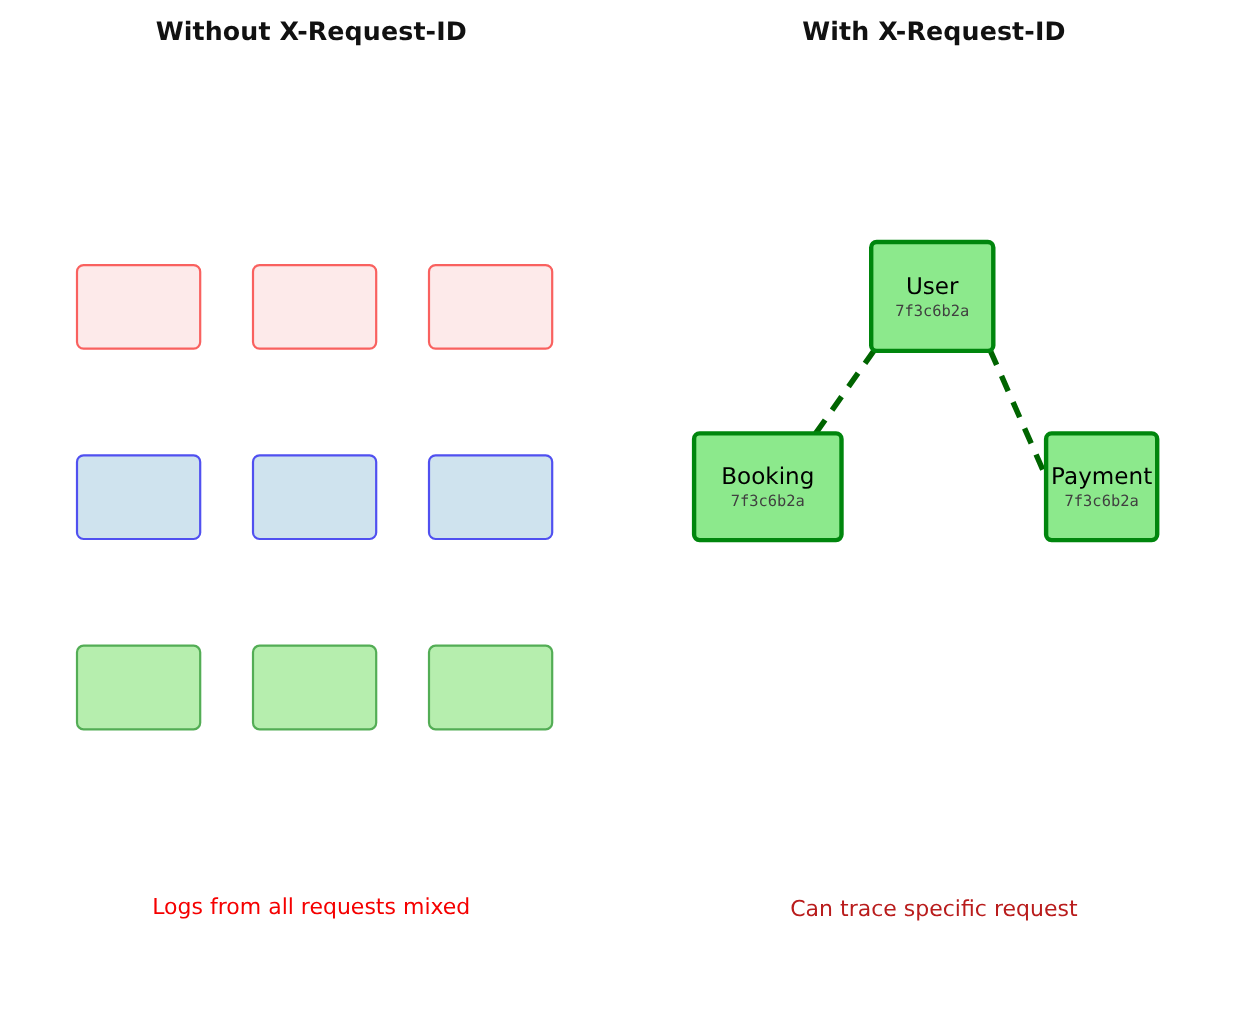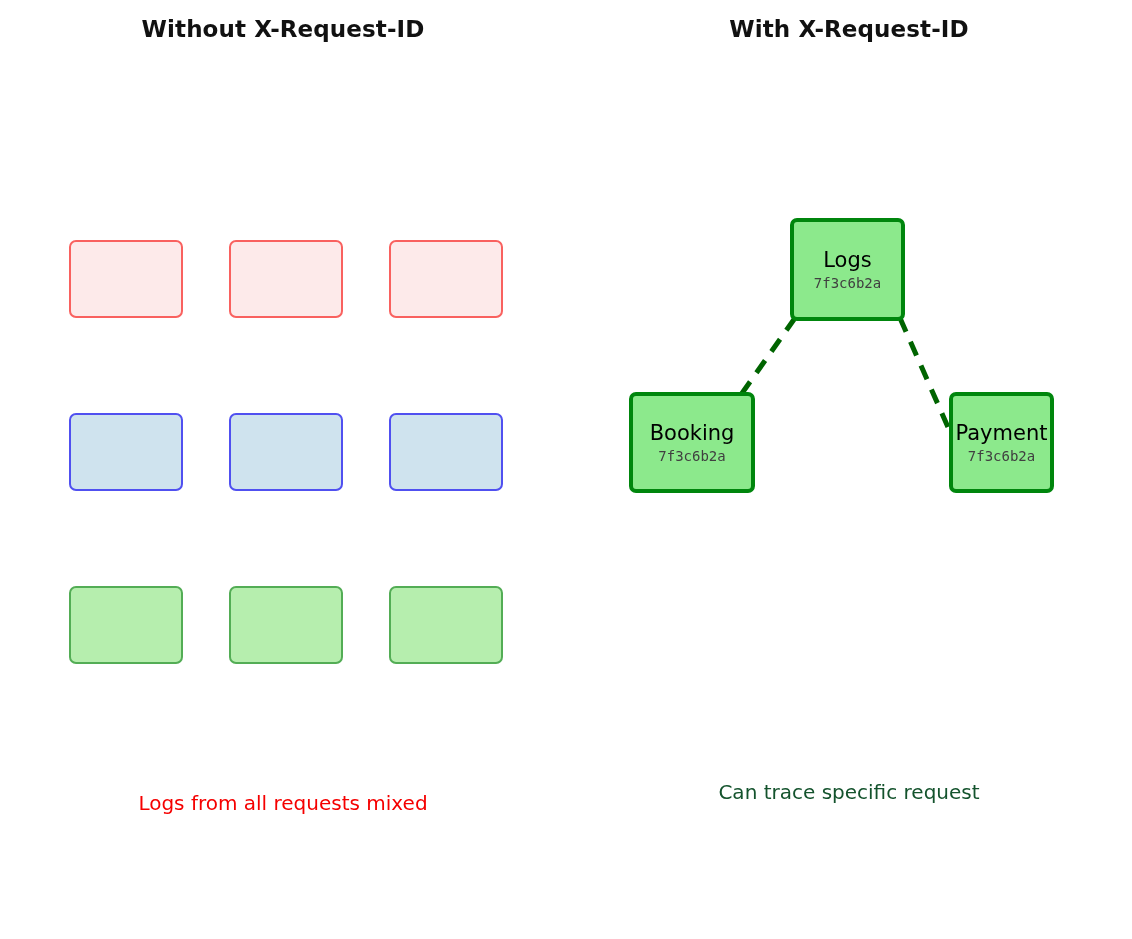--- a/index.html
+++ b/index.html
@@ -143,7 +143,7 @@
     </svg>
 
     <div class="node" id="node-user">
-      <div class="node-label">Logs</div>
+      <div class="node-label">User</div>
       <div class="node-id">7f3c6b2a</div>
     </div>
 

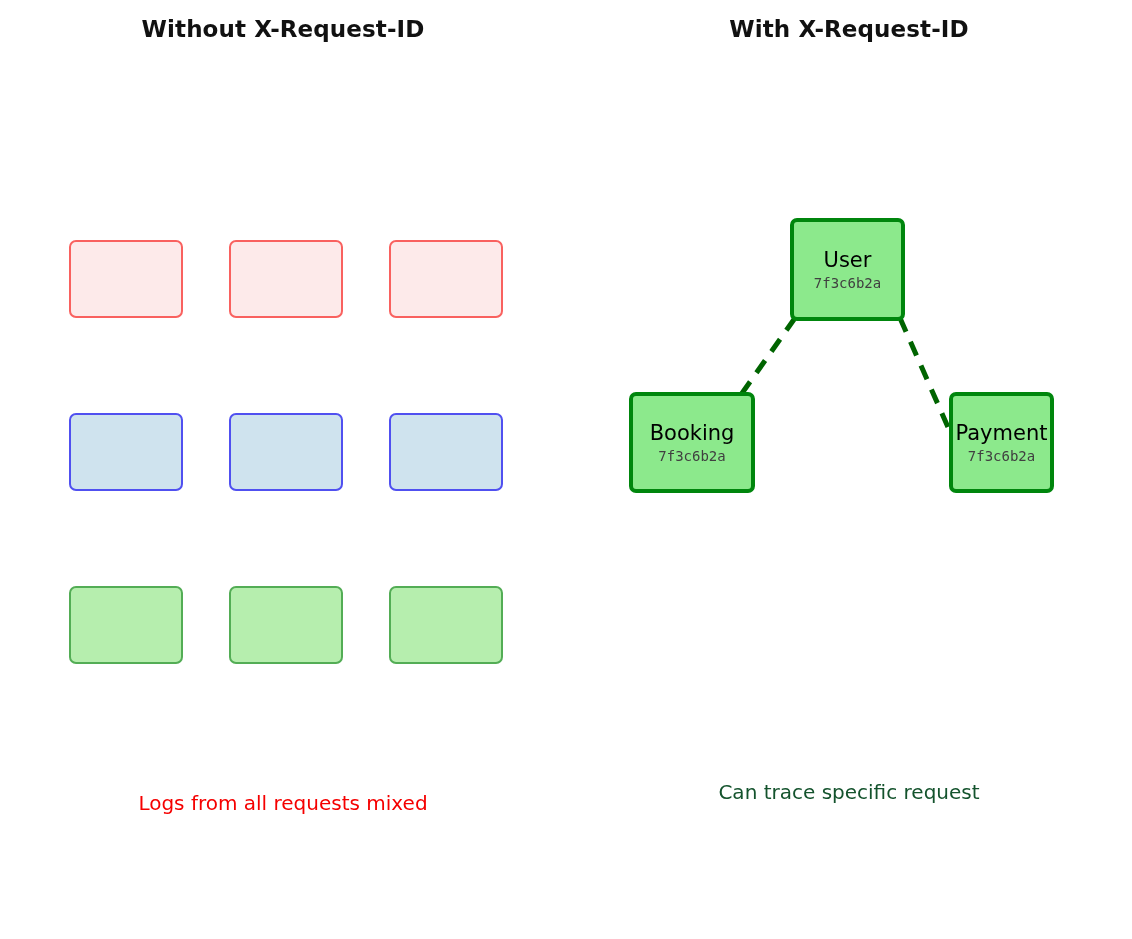--- a/index.html
+++ b/index.html
@@ -88,7 +88,7 @@
   }
 
   #node-user    { left: 790px; top: 218px; width: 115px; height: 103px; }
-  #node-booking { left: 629px; top: 392px; width: 126px; height: 101px; }
+  #node-booking { left: 629px; top: 392px; width: 138px; height: 101px; }
   #node-payment { left: 949px; top: 392px; width: 105px; height: 101px; }
 
   

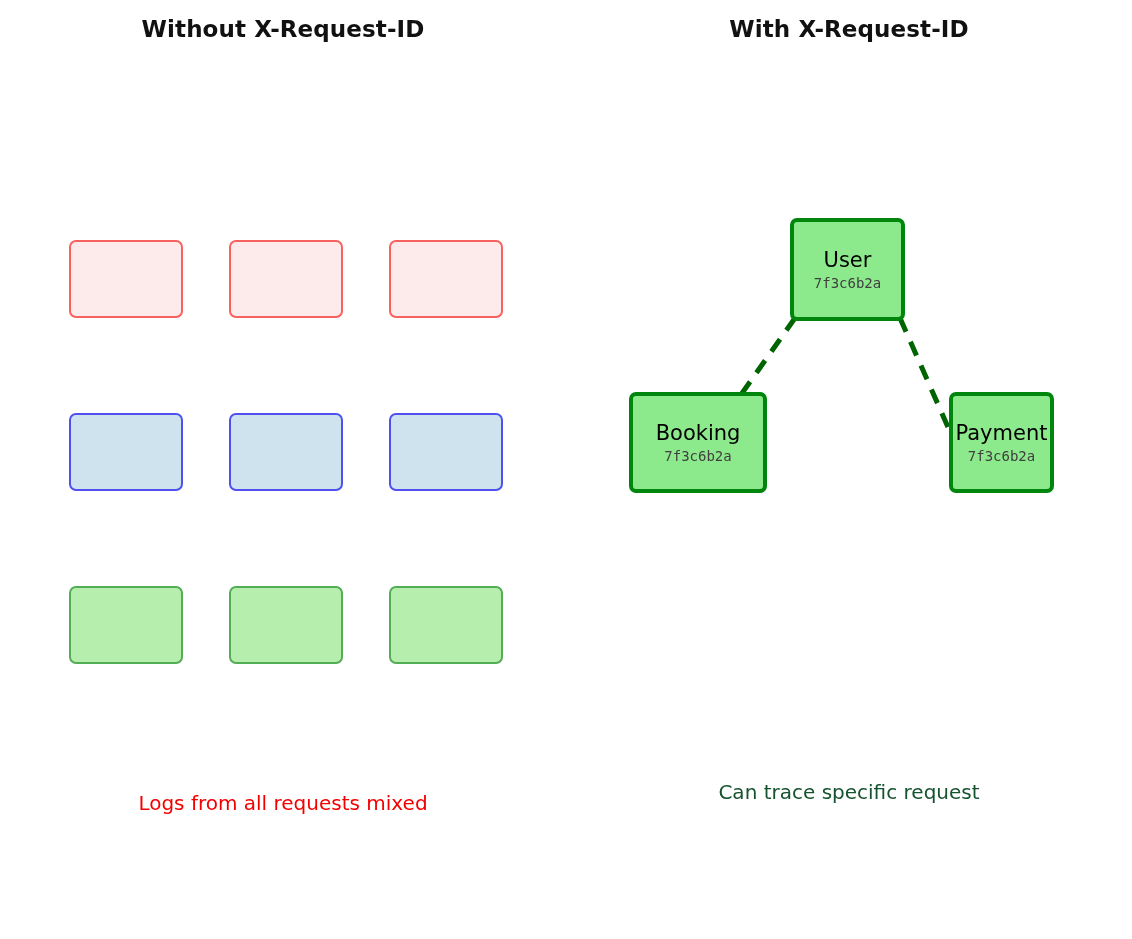--- a/index.html
+++ b/index.html
@@ -108,7 +108,7 @@
     text-align: center;
     white-space: nowrap;
   }
-  #caption-left  { left: 0px;   top: 791px; width: 566px; color: #f50000; }
+  #caption-left  { left: 0px;   top: 812px; width: 566px; color: #f50000; }
   #caption-right { left: 566px; top: 780px; width: 566px; color: #14532d; }
 </style>
 </head>

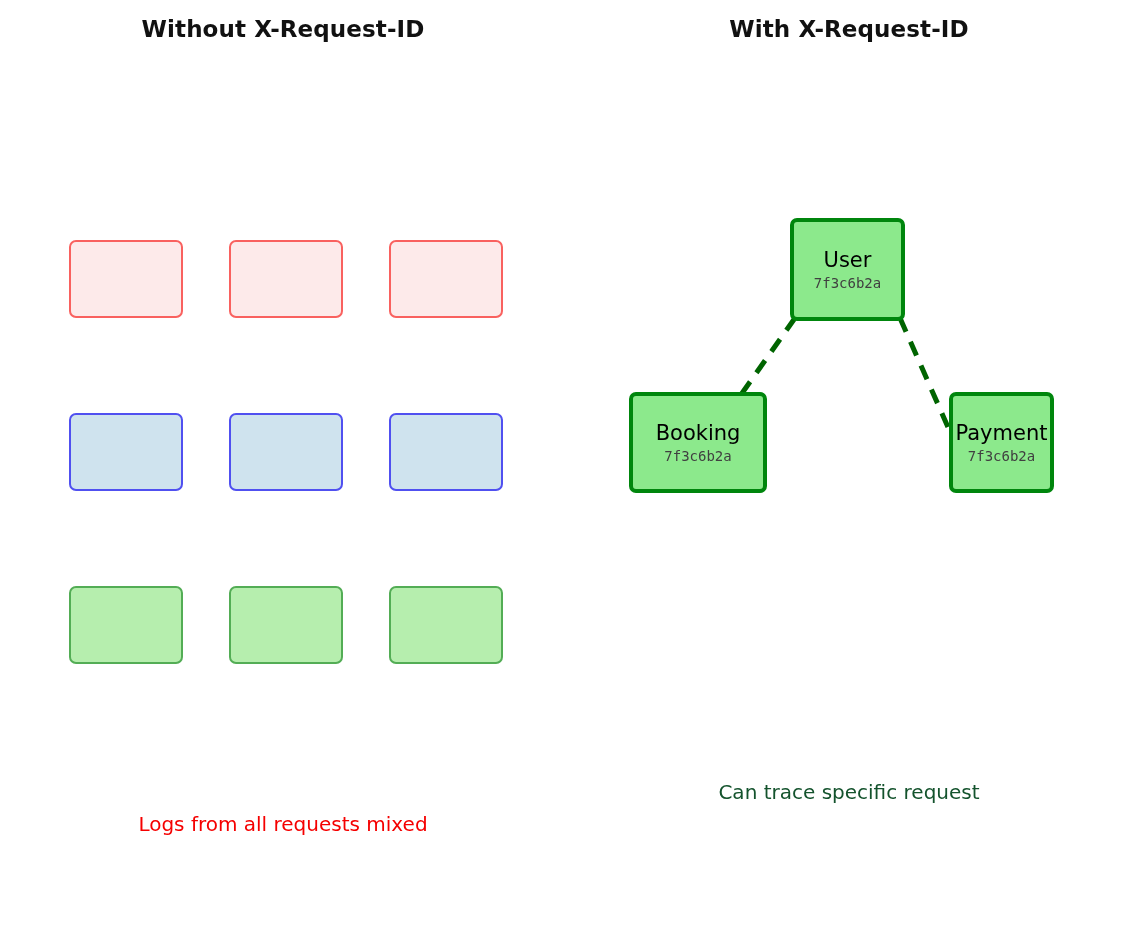--- a/index.html
+++ b/index.html
@@ -109,7 +109,7 @@
     white-space: nowrap;
   }
   #caption-left  { left: 0px;   top: 812px; width: 566px; color: #f50000; }
-  #caption-right { left: 566px; top: 780px; width: 566px; color: #14532d; }
+  #caption-right { left: 566px; top: 814px; width: 566px; color: #b91c1c; }
 </style>
 </head>
 <body>

